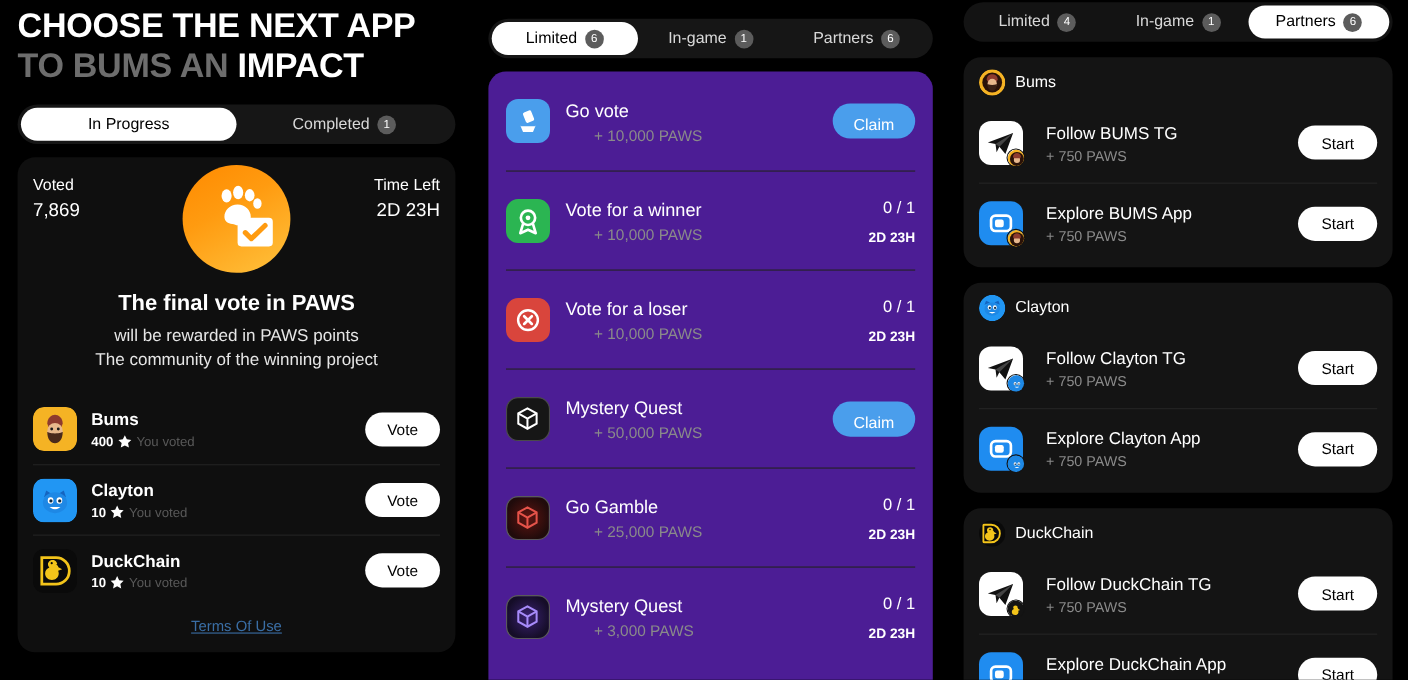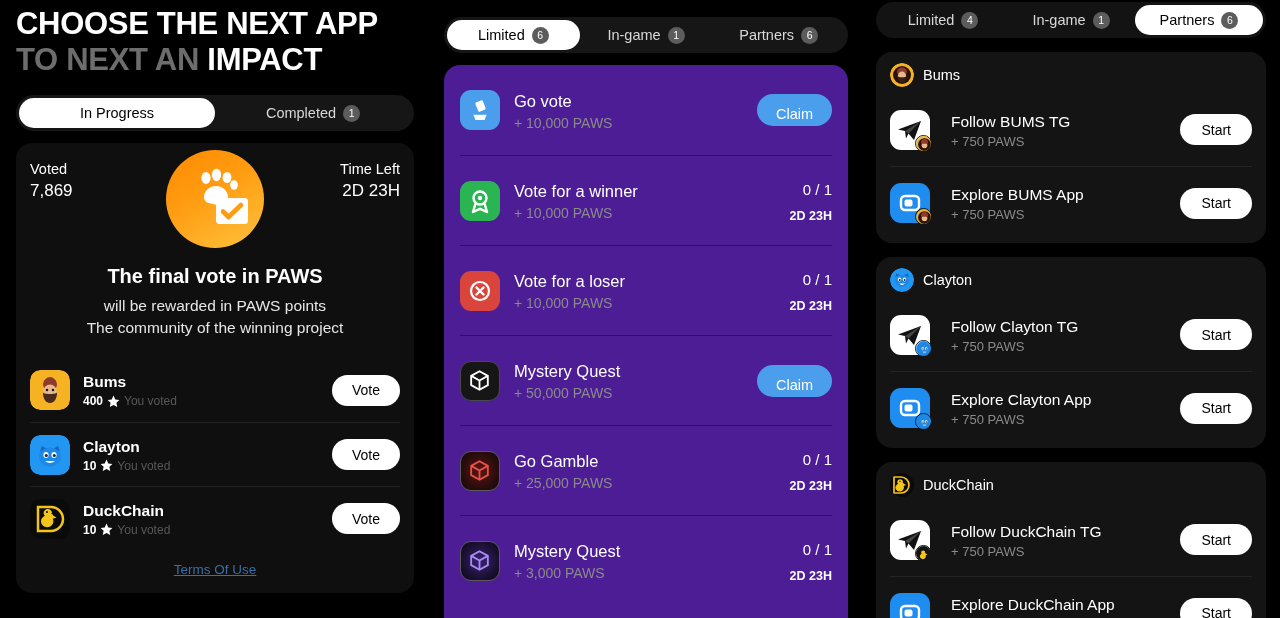--- a/index.html
+++ b/index.html
@@ -158,7 +158,7 @@
 
     <div class="headline">
       <div class="headline-l1">CHOOSE THE NEXT APP</div>
-      <div class="headline-l2"><span>TO NEXT AN </span><span class="accent">IMPACT</span></div>
+      <div class="headline-l2"><span>TO BUMS AN </span><span class="accent">IMPACT</span></div>
     </div>
 
     <div class="seg-tabs">

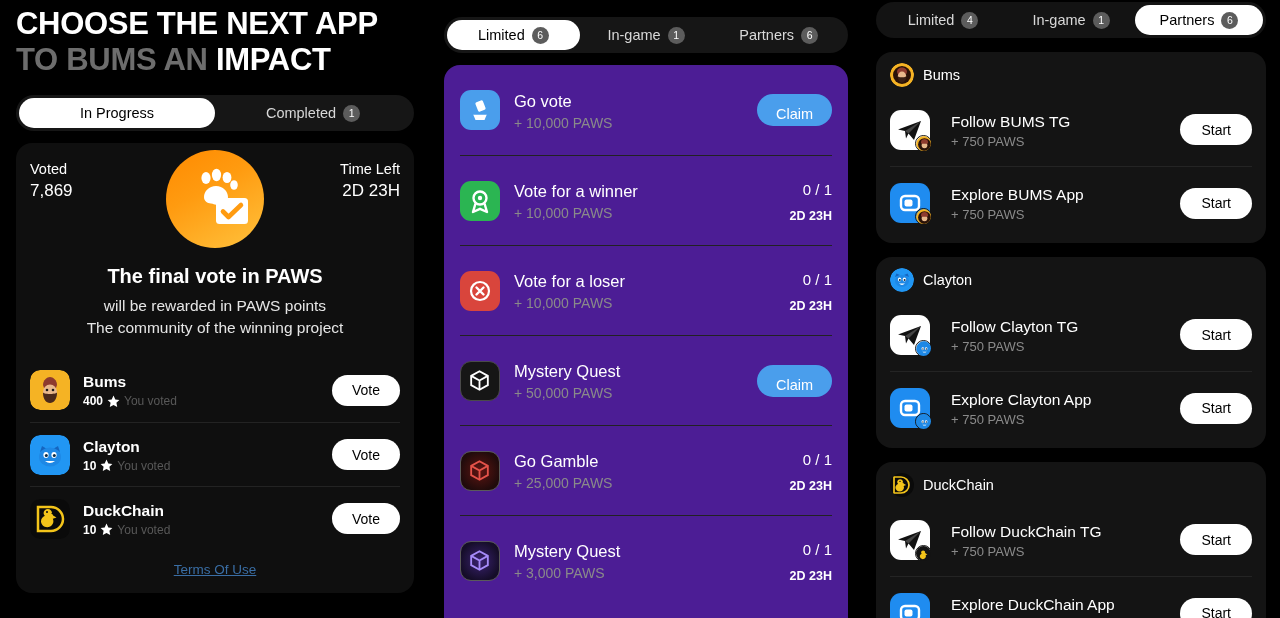--- a/index.html
+++ b/index.html
@@ -108,7 +108,7 @@
   .q-icon { width: 40px; height: 40px; border-radius: 11px; flex: 0 0 40px; position: relative; }
   .q-texts { flex: 1; min-width: 0; }
   .q-name { font-size: 16.5px; color: #ffffff; line-height: 22px; }
-  .q-reward { font-size: 14px; color: #8a8a8a; margin-top: 3px; }
+  .q-reward { font-size: 14px; color: #8a8a8a; margin-top: 3px; margin-left: 26px; }
   .q-right { text-align: right; min-width: 58px; }
   .q-progress { font-size: 15px; color: #ffffff; line-height: 21px; }
   .q-time { font-size: 12.5px; font-weight: bold; color: #ffffff; margin-top: 9px; }

